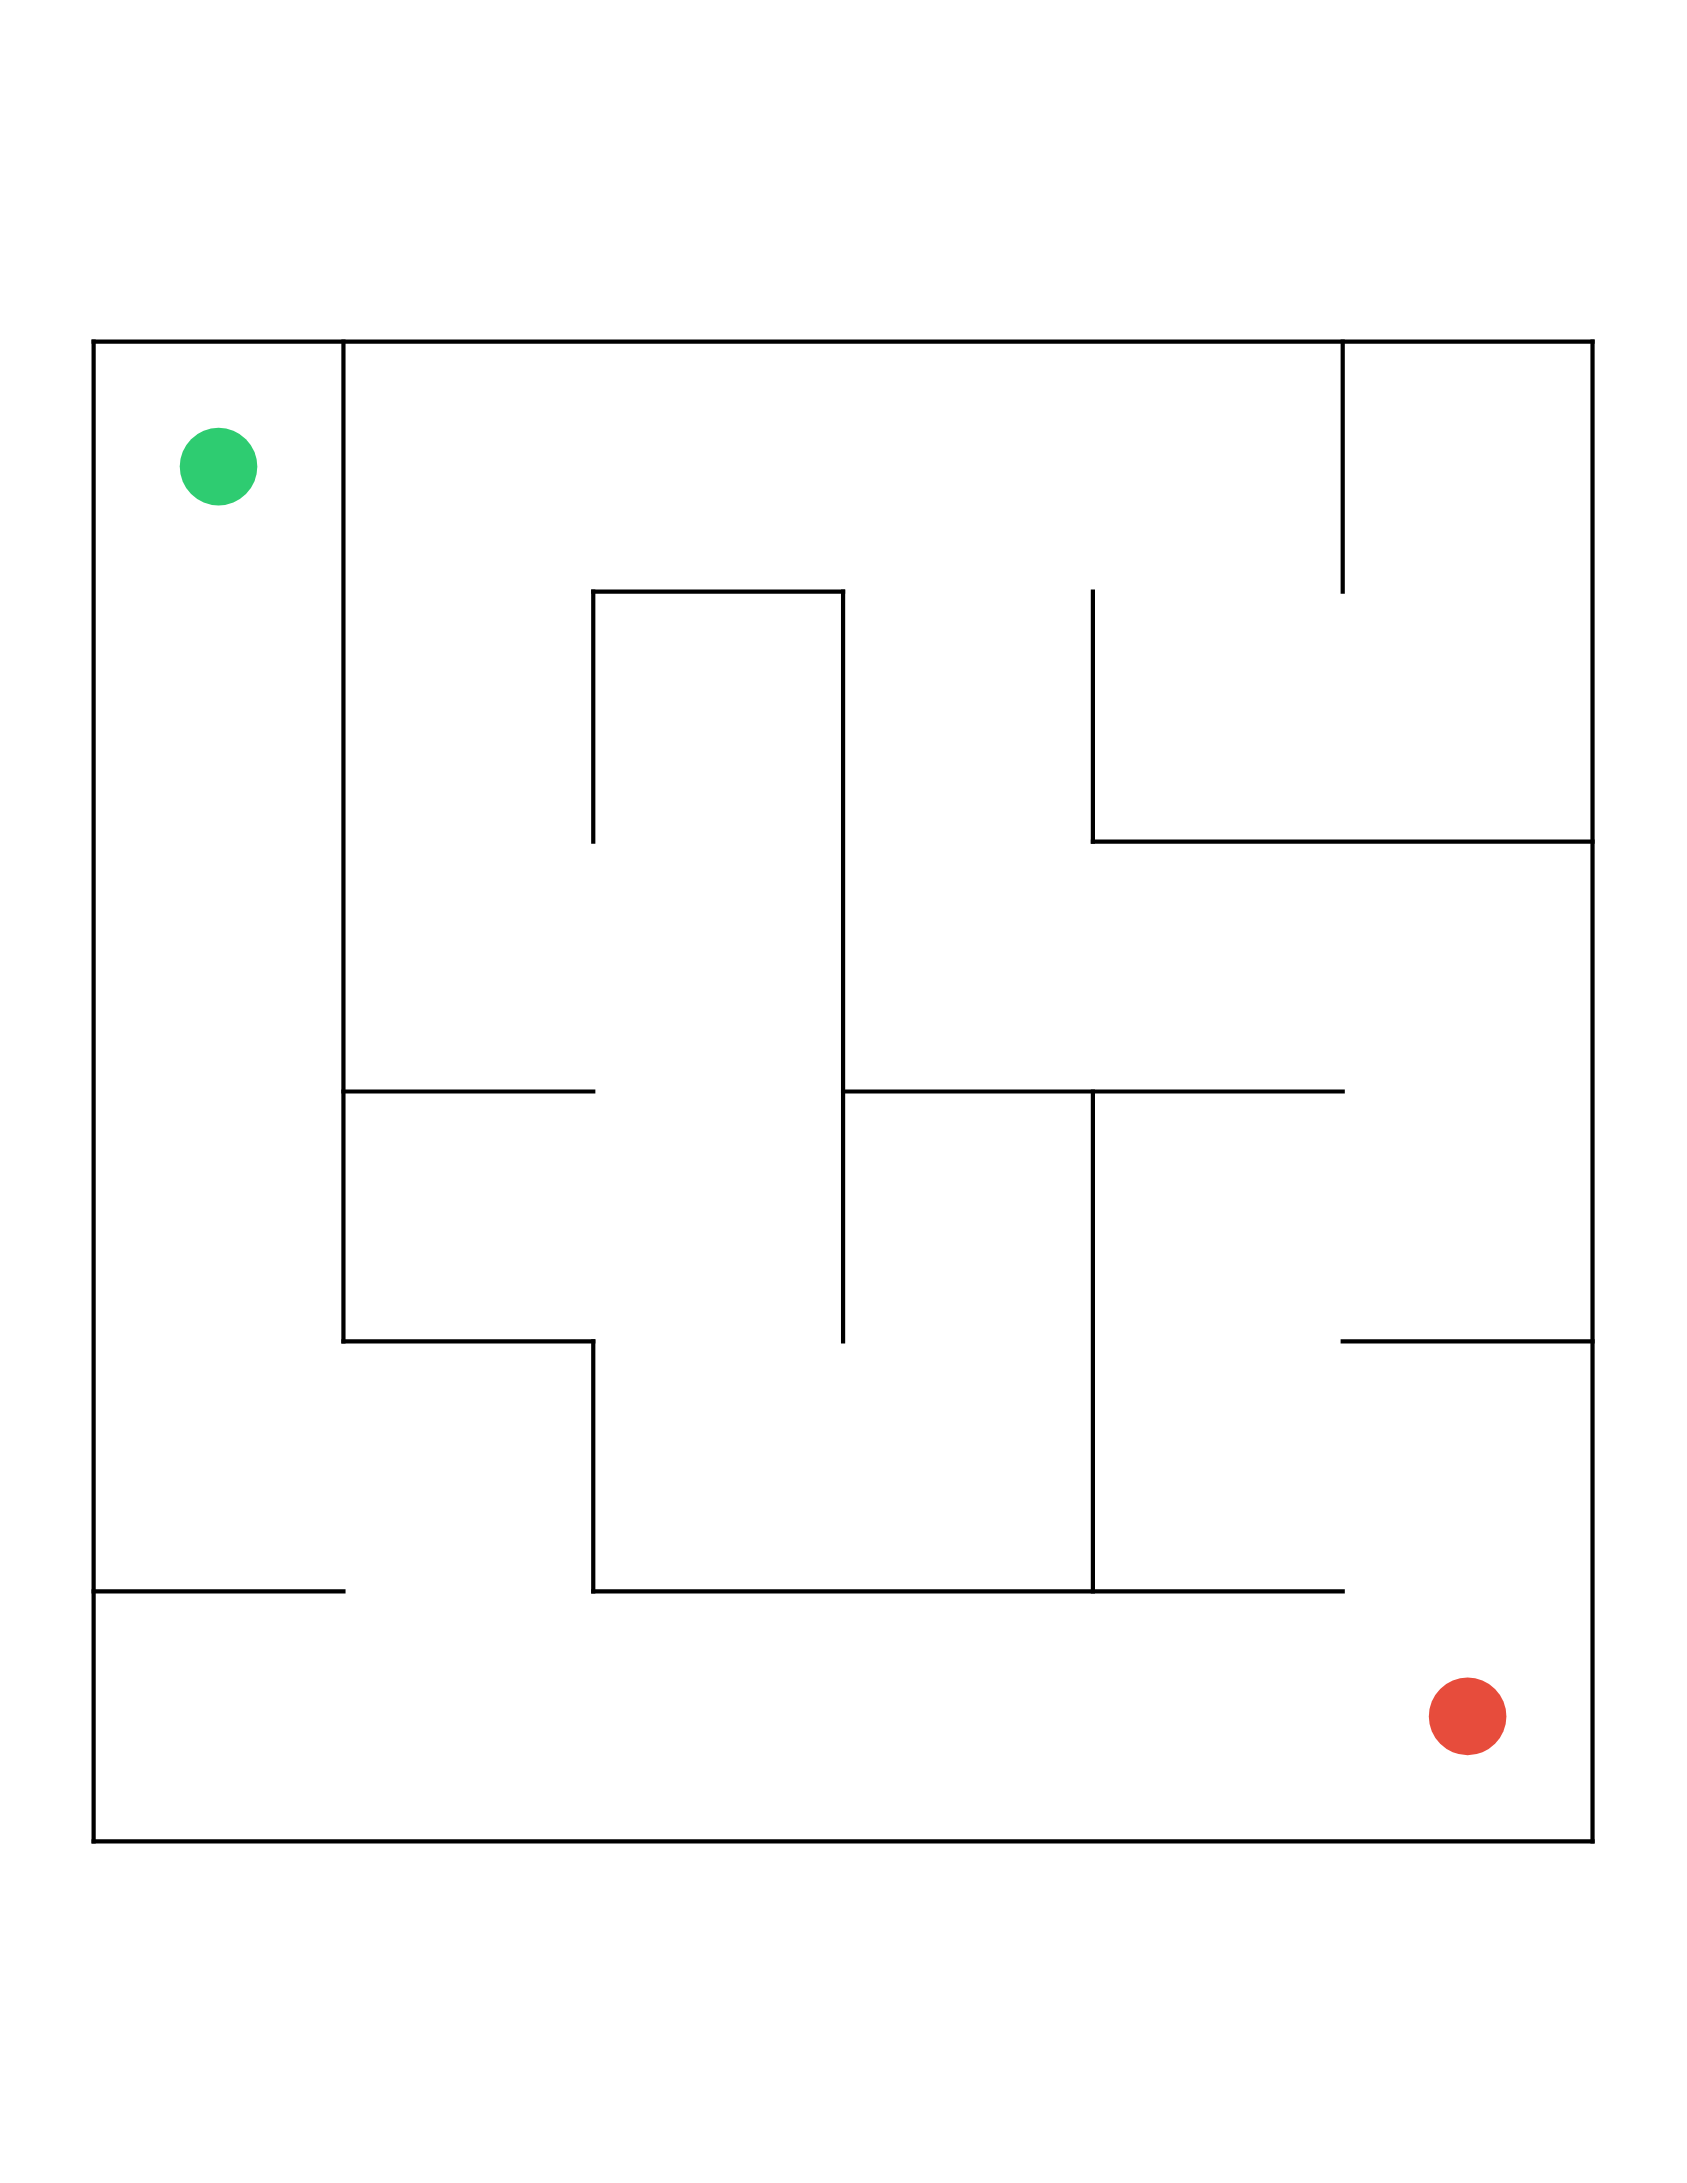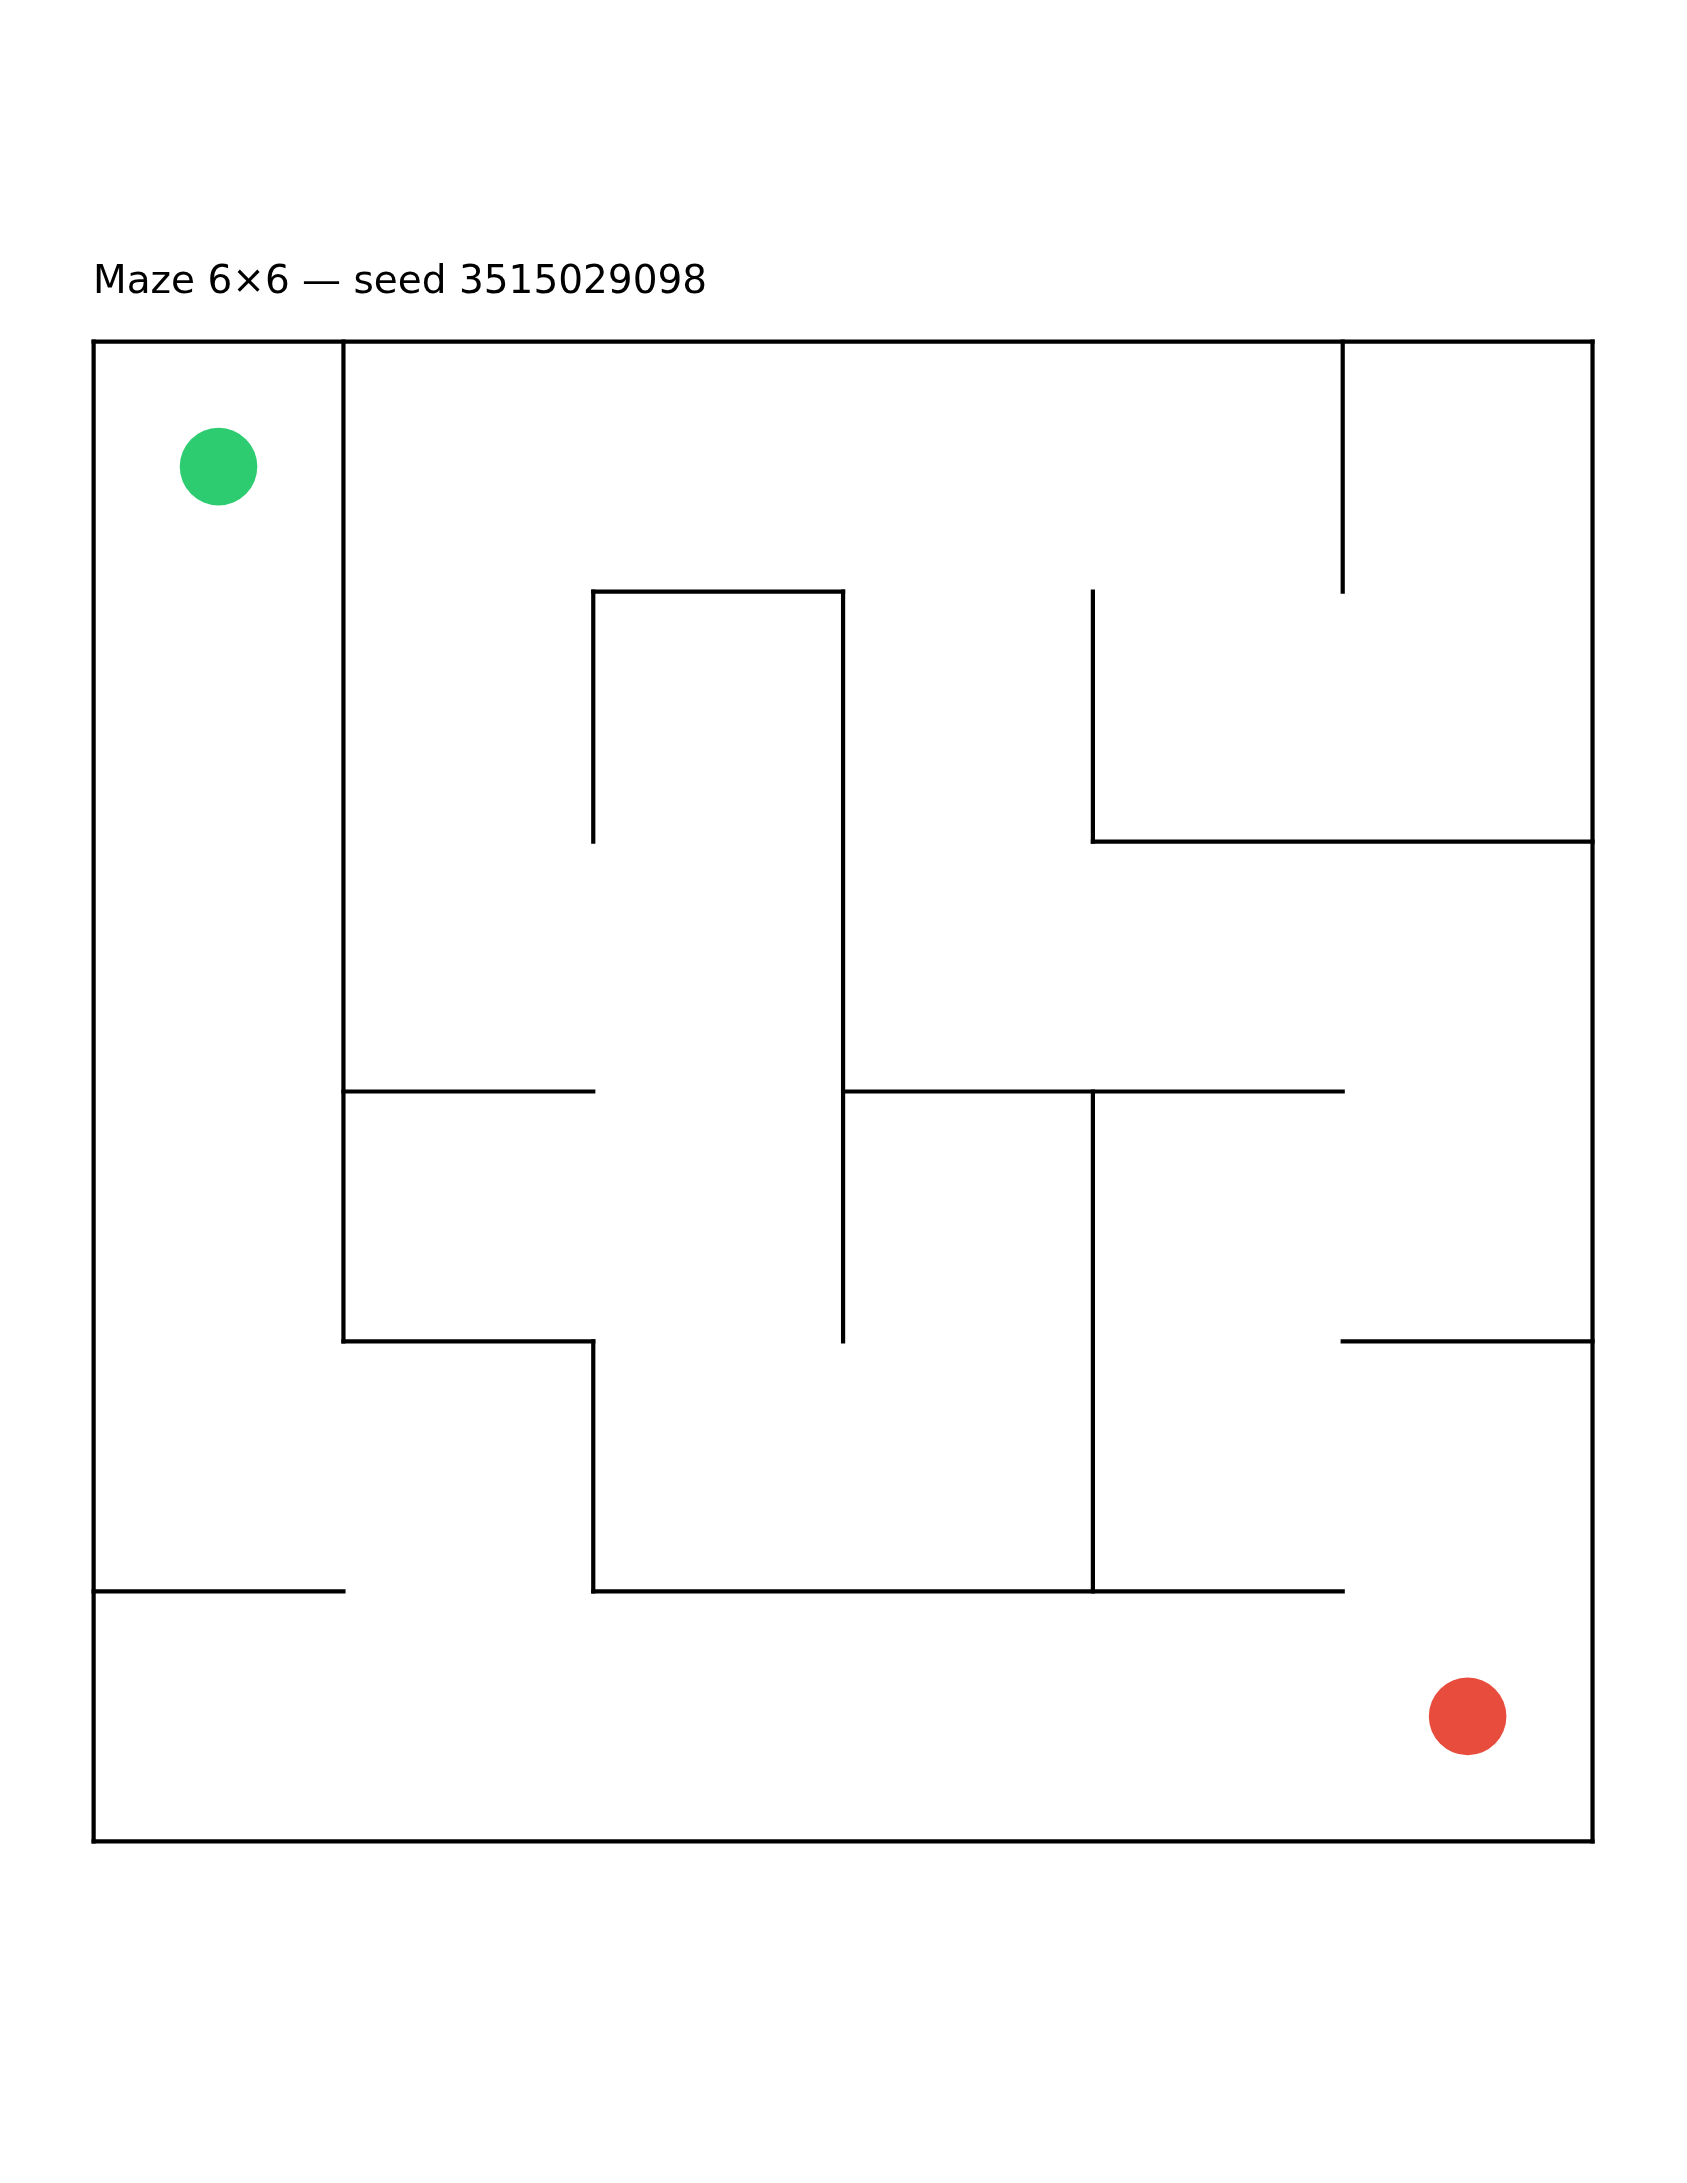--- a/index.html
+++ b/index.html
@@ -38,7 +38,6 @@
 <body>
 
 <div class="figure">
-  <div class="maze-title">Maze 6×6 — seed 3515029098</div>
   <svg class="maze-canvas" id="maze-canvas" width="1687" height="2183" viewBox="0 0 2000 2588">
       <line x1="111" y1="405" x2="1888" y2="405" stroke="#000000" stroke-width="5" stroke-linecap="square"></line>
       <line x1="1888" y1="405" x2="1888" y2="2183" stroke="#000000" stroke-width="5" stroke-linecap="square"></line>

